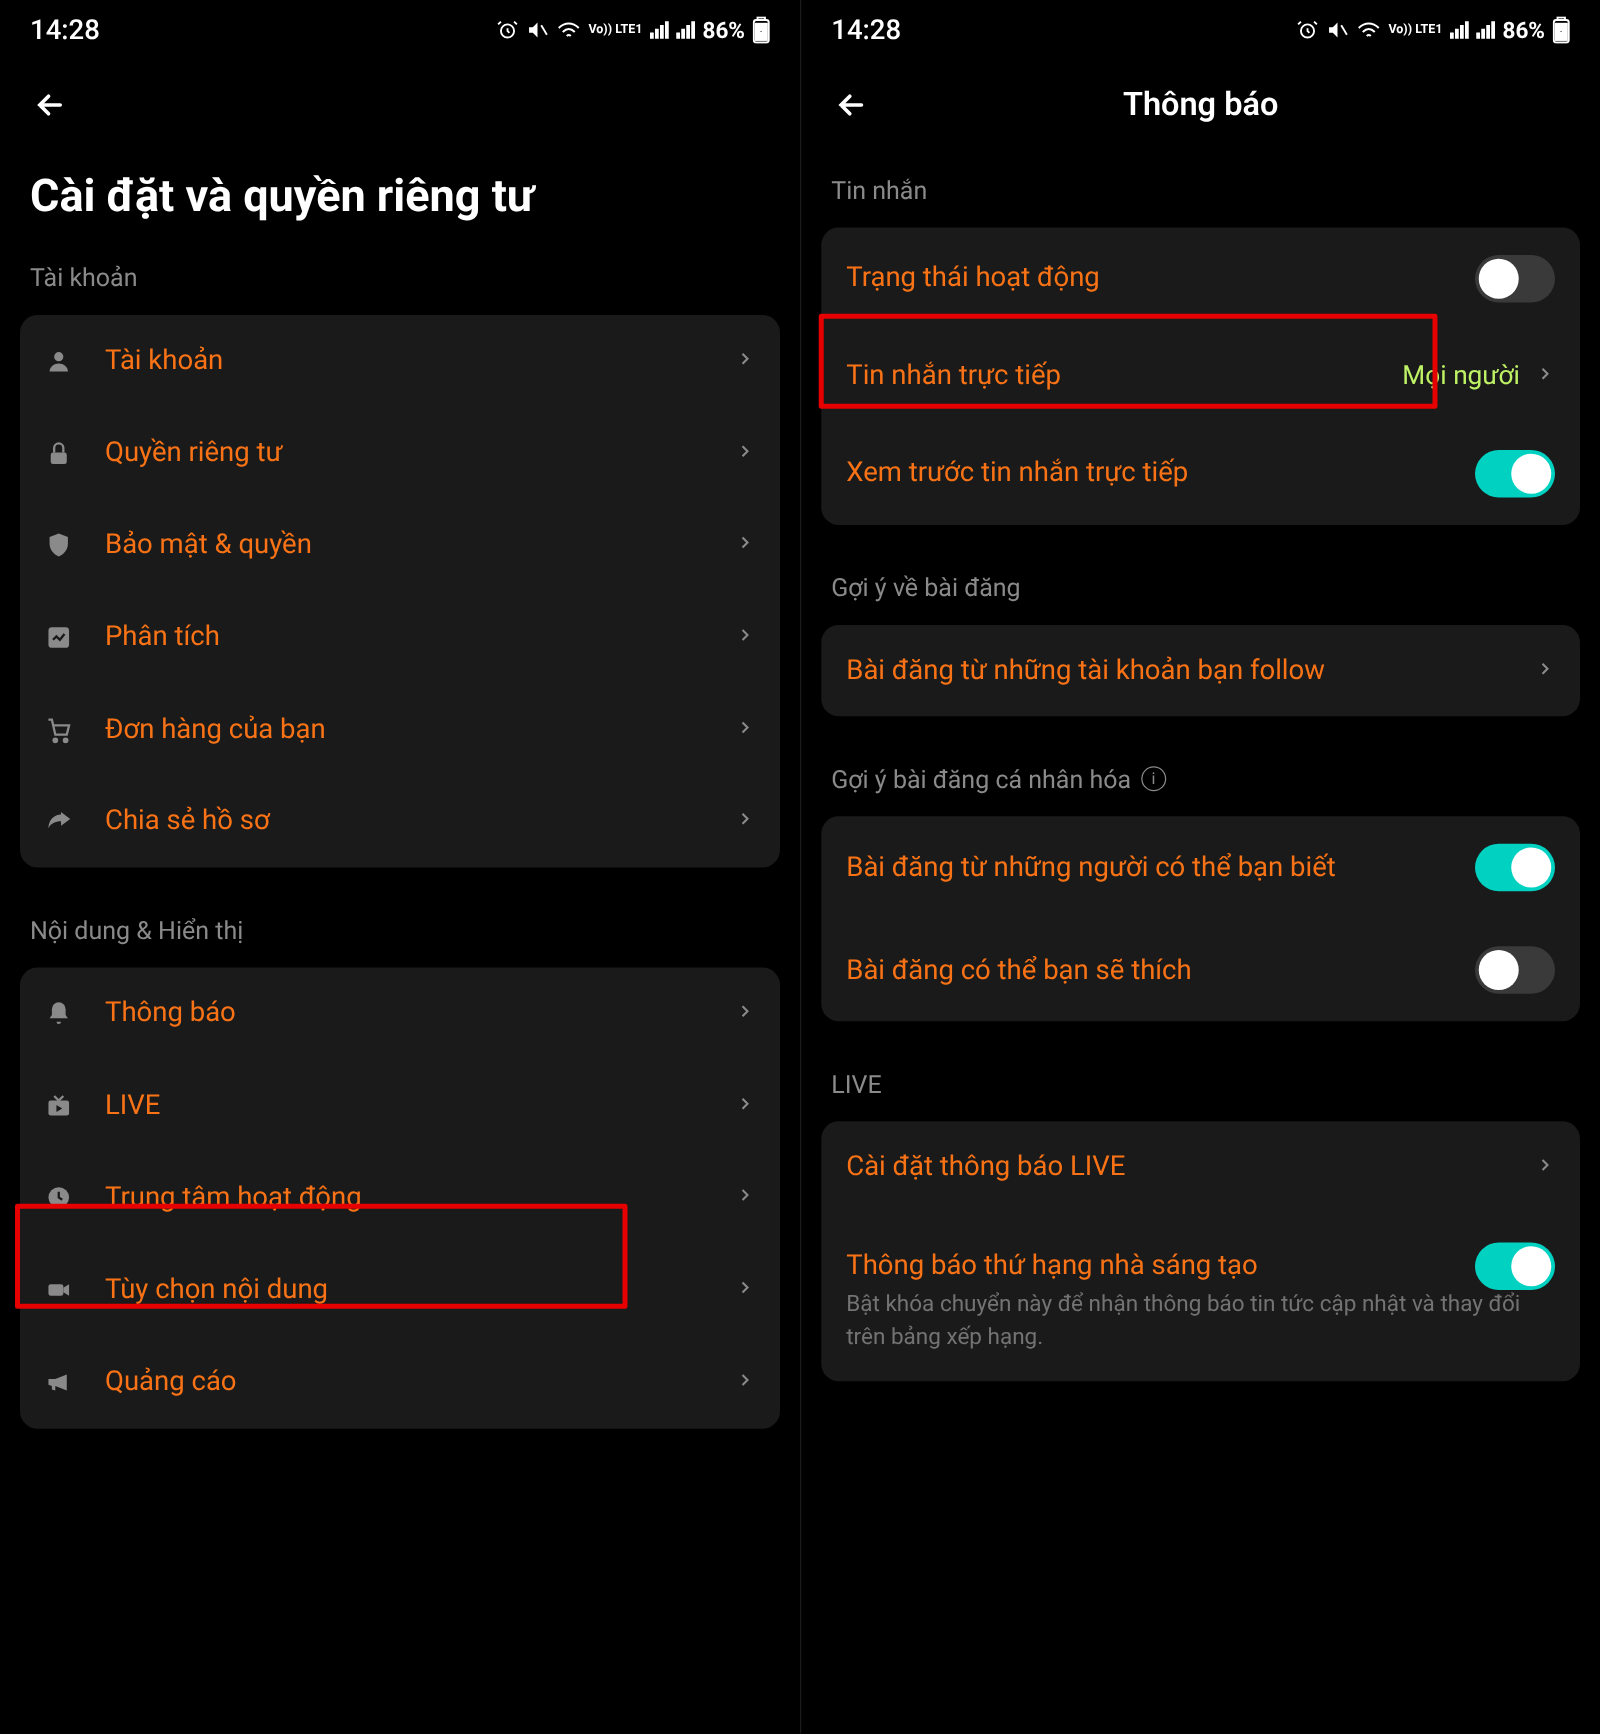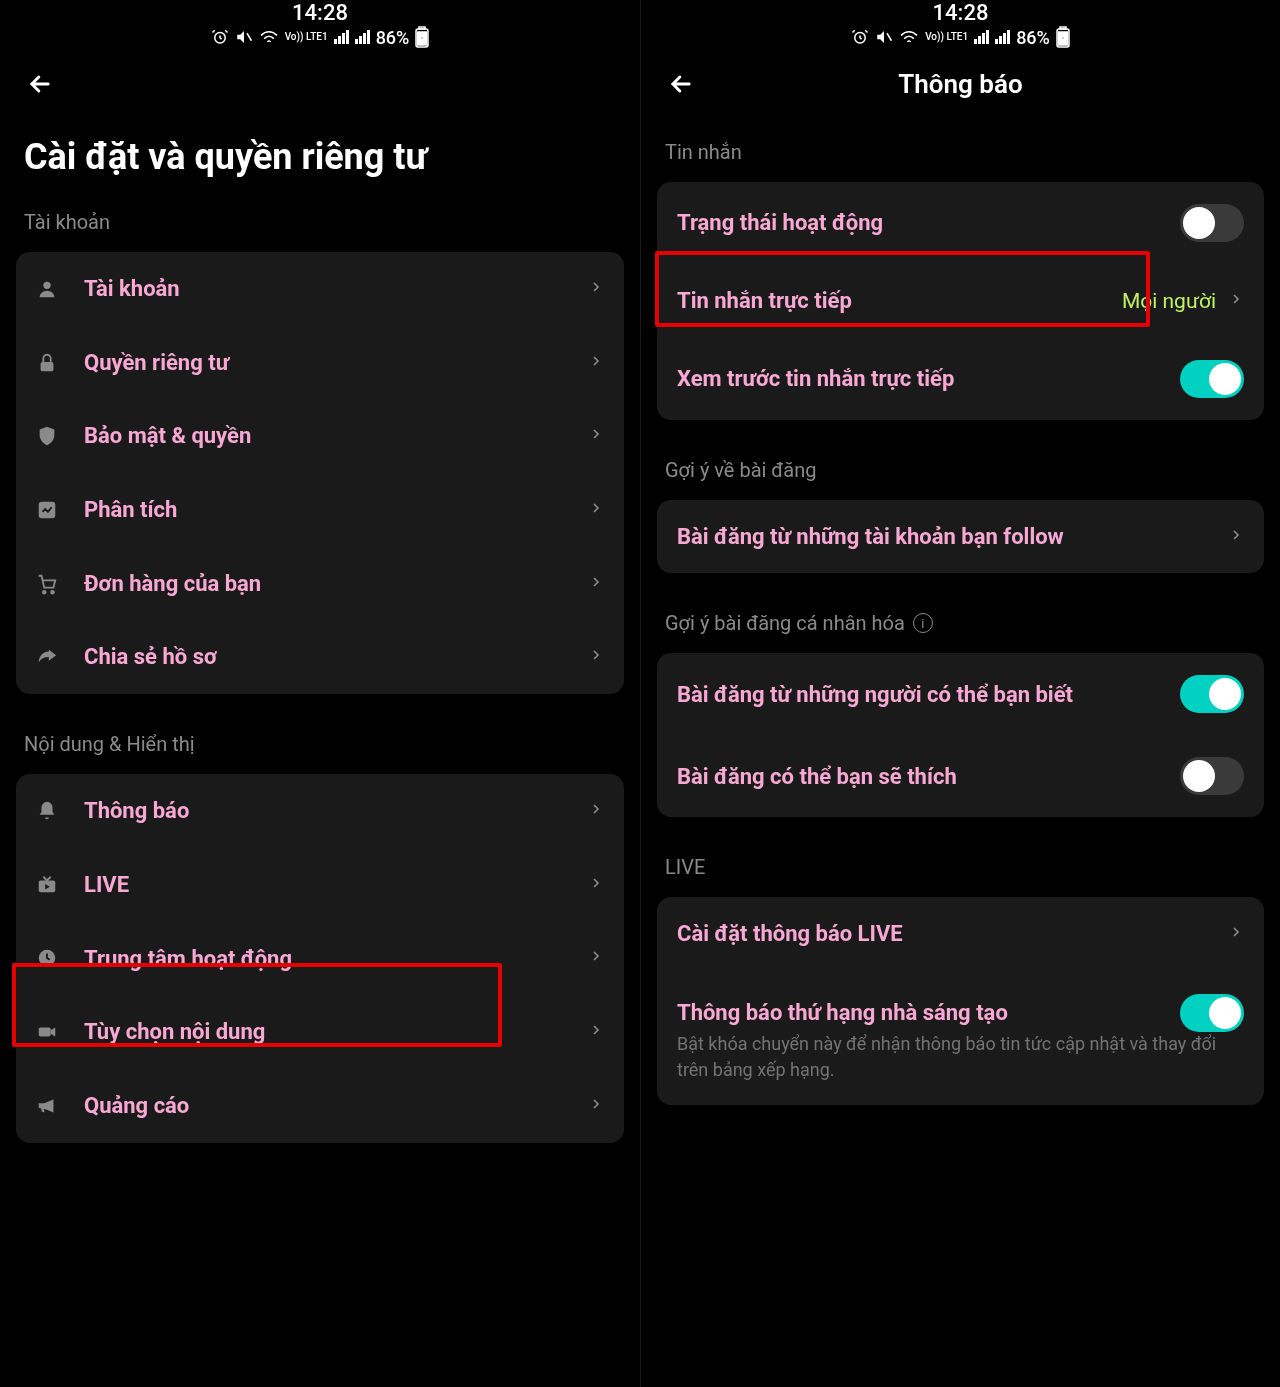--- a/index.html
+++ b/index.html
@@ -30,7 +30,6 @@
     font-size: 22px;
     font-weight: 500;
     color: #fff;
-    flex-direction: column;
   }
   .status-left { display: flex; align-items: center; gap: 6px; }
   .status-right { display: flex; align-items: center; gap: 6px; font-size: 18px; }

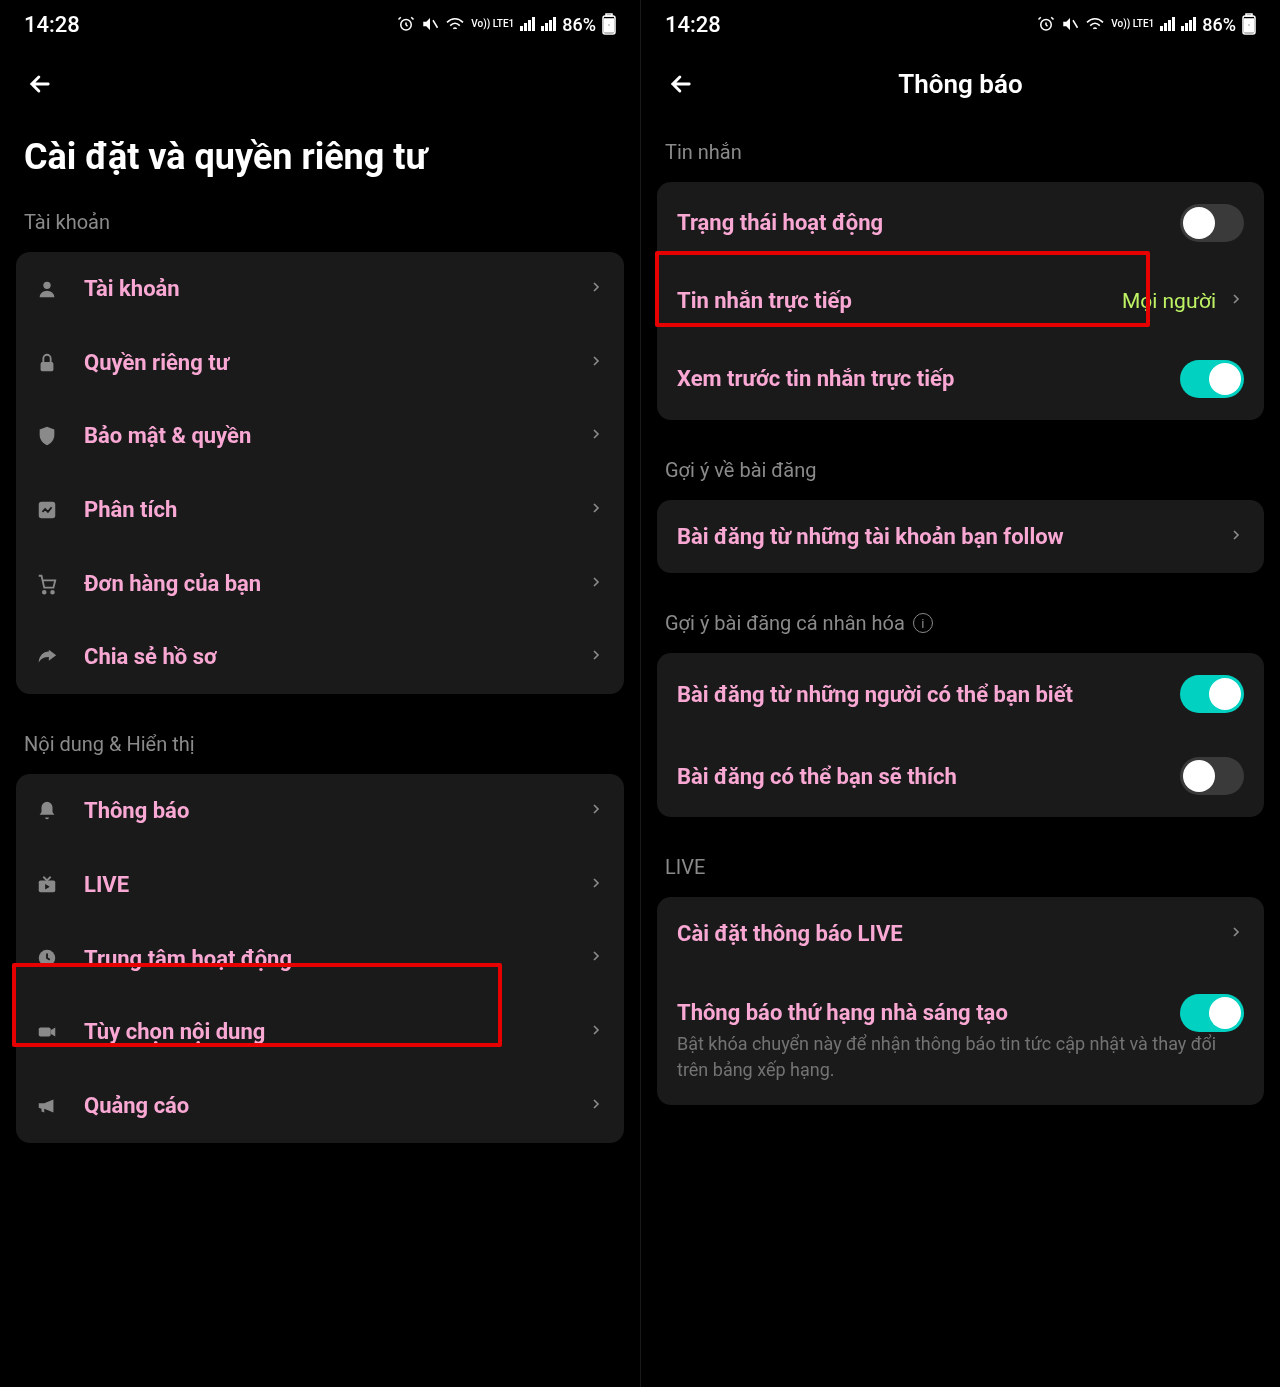--- a/index.html
+++ b/index.html
@@ -32,7 +32,7 @@
     color: #fff;
   }
   .status-left { display: flex; align-items: center; gap: 6px; }
-  .status-right { display: flex; align-items: center; gap: 6px; font-size: 18px; }
+  .status-right { display: flex; align-items: center; gap: 6px; font-size: 18px; font-weight: bold; }
   .status-icon { display: inline-flex; align-items: center; }
   .signal-bars { display: inline-flex; gap: 1px; align-items: flex-end; }
   .signal-bars span { width: 3px; background: #fff; display: block; }

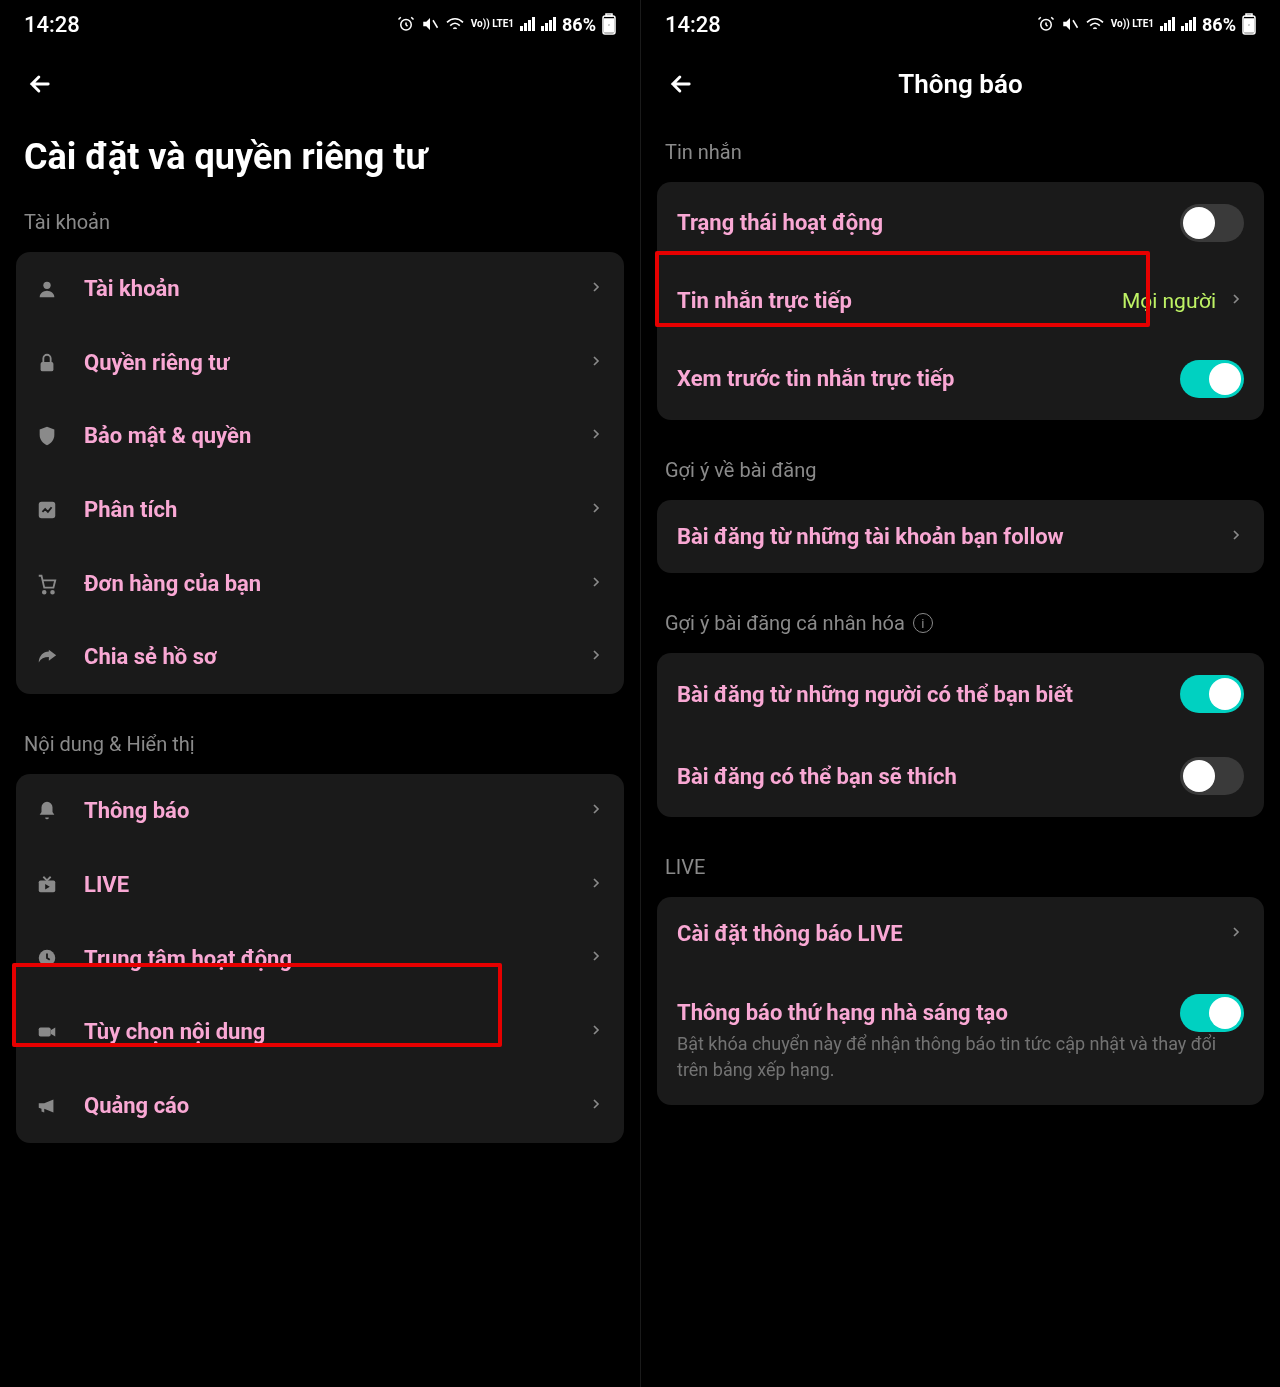--- a/index.html
+++ b/index.html
@@ -104,10 +104,9 @@
   }
   .row-label {
     font-size: 22px;
-    color: #f9a8d4;
+    color: #f97316;
     flex: 1;
     line-height: 1.35;
-    font-weight: bold;
   }
   .row-value {
     font-size: 21px;

